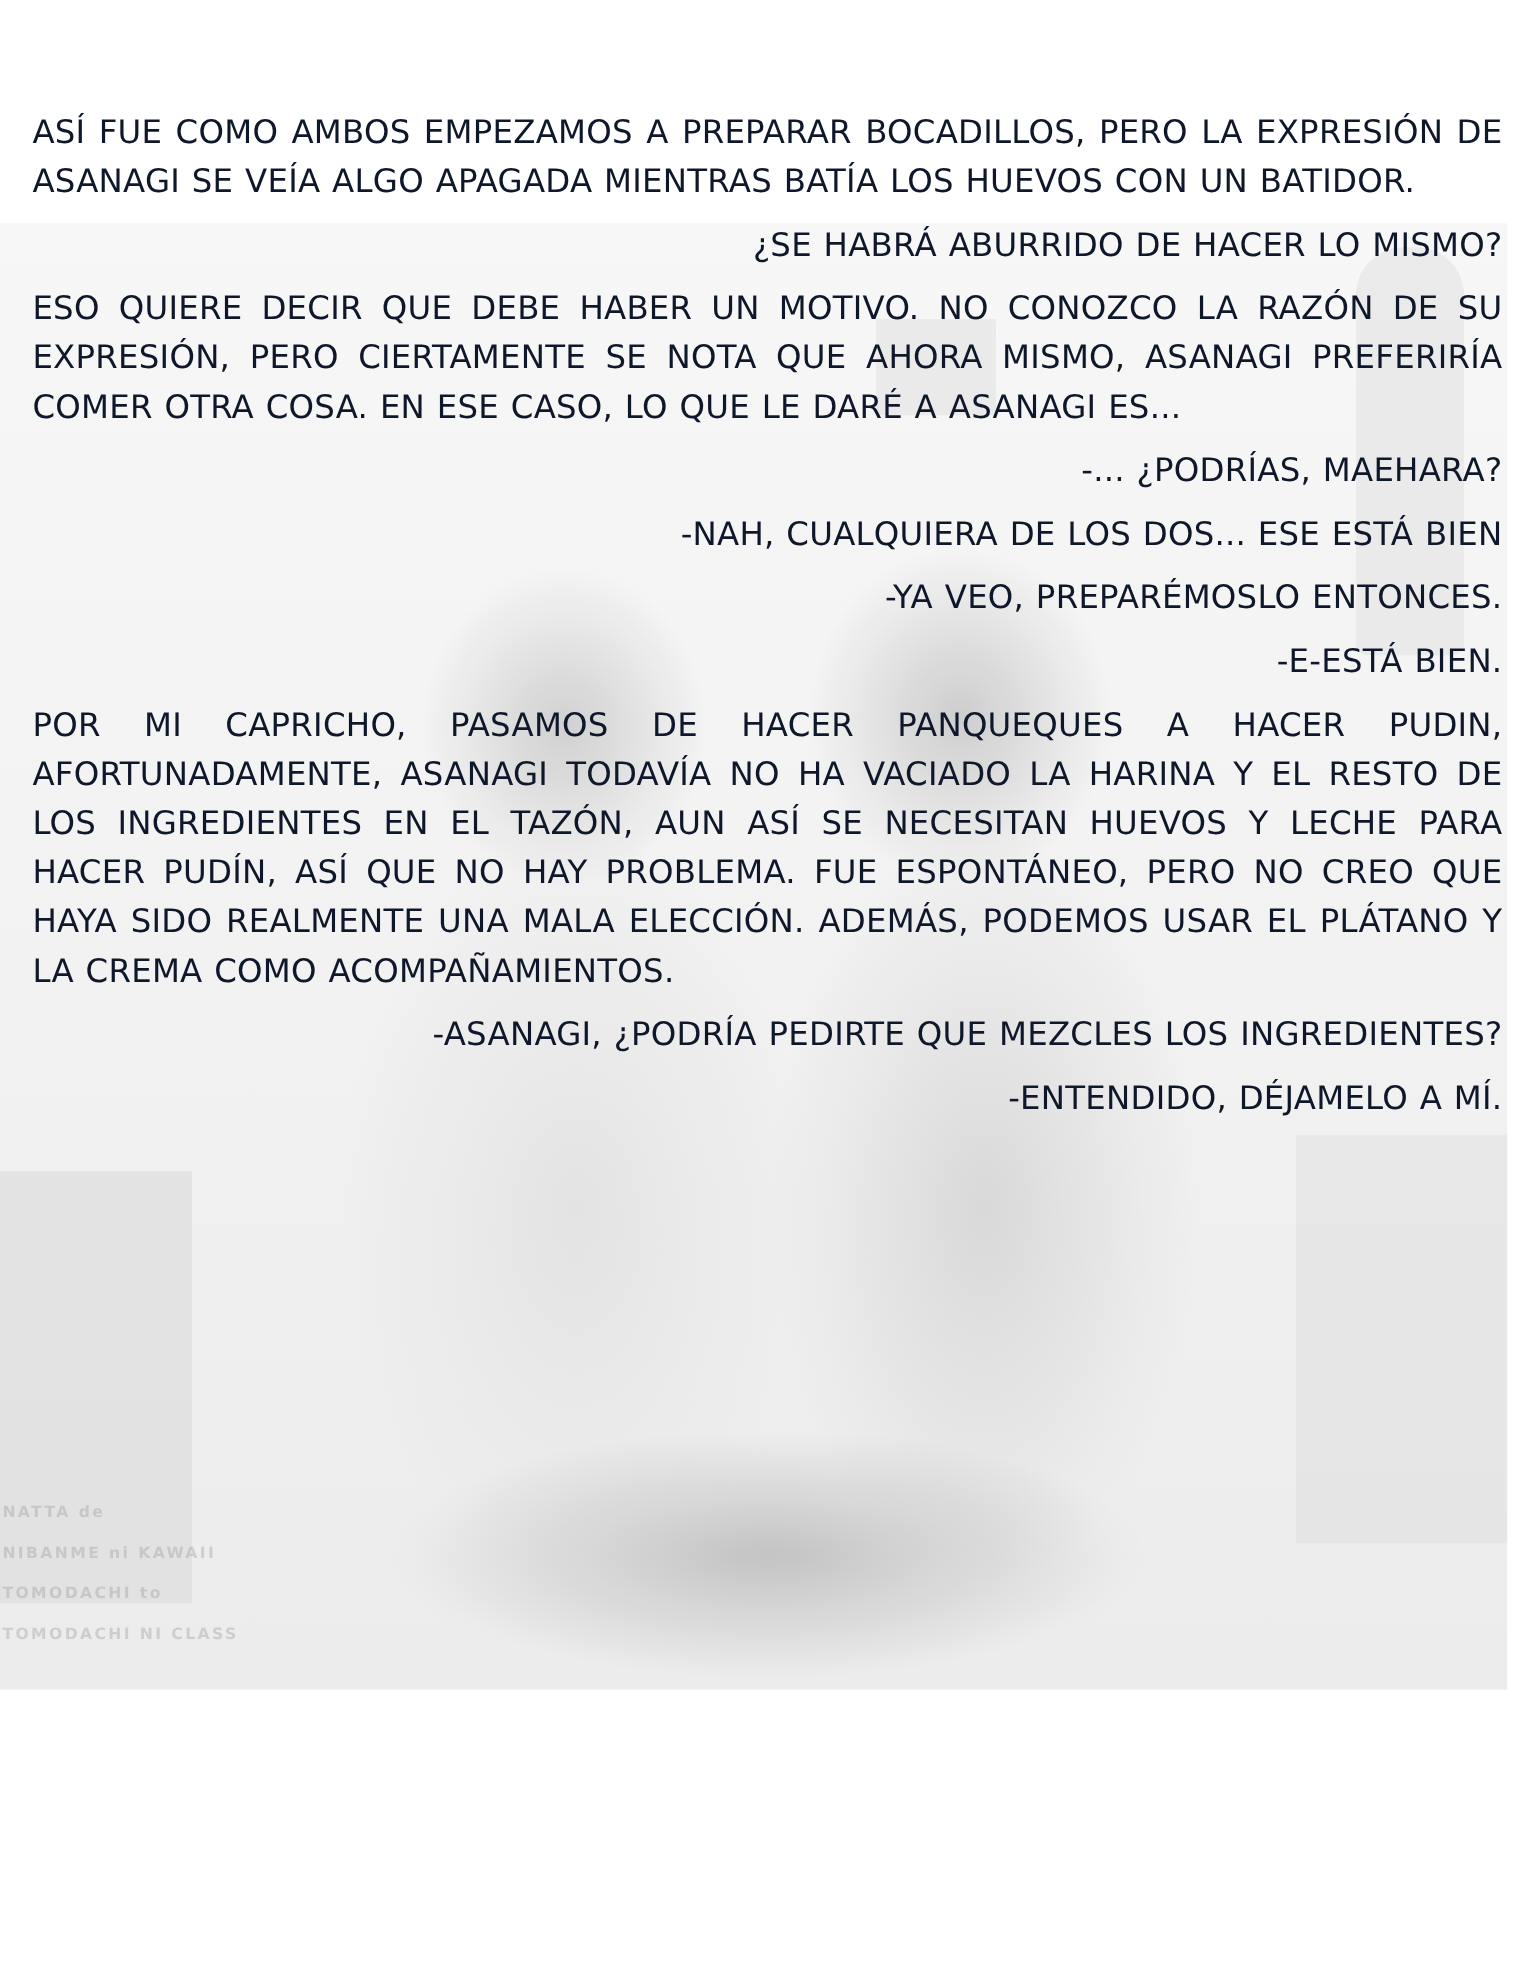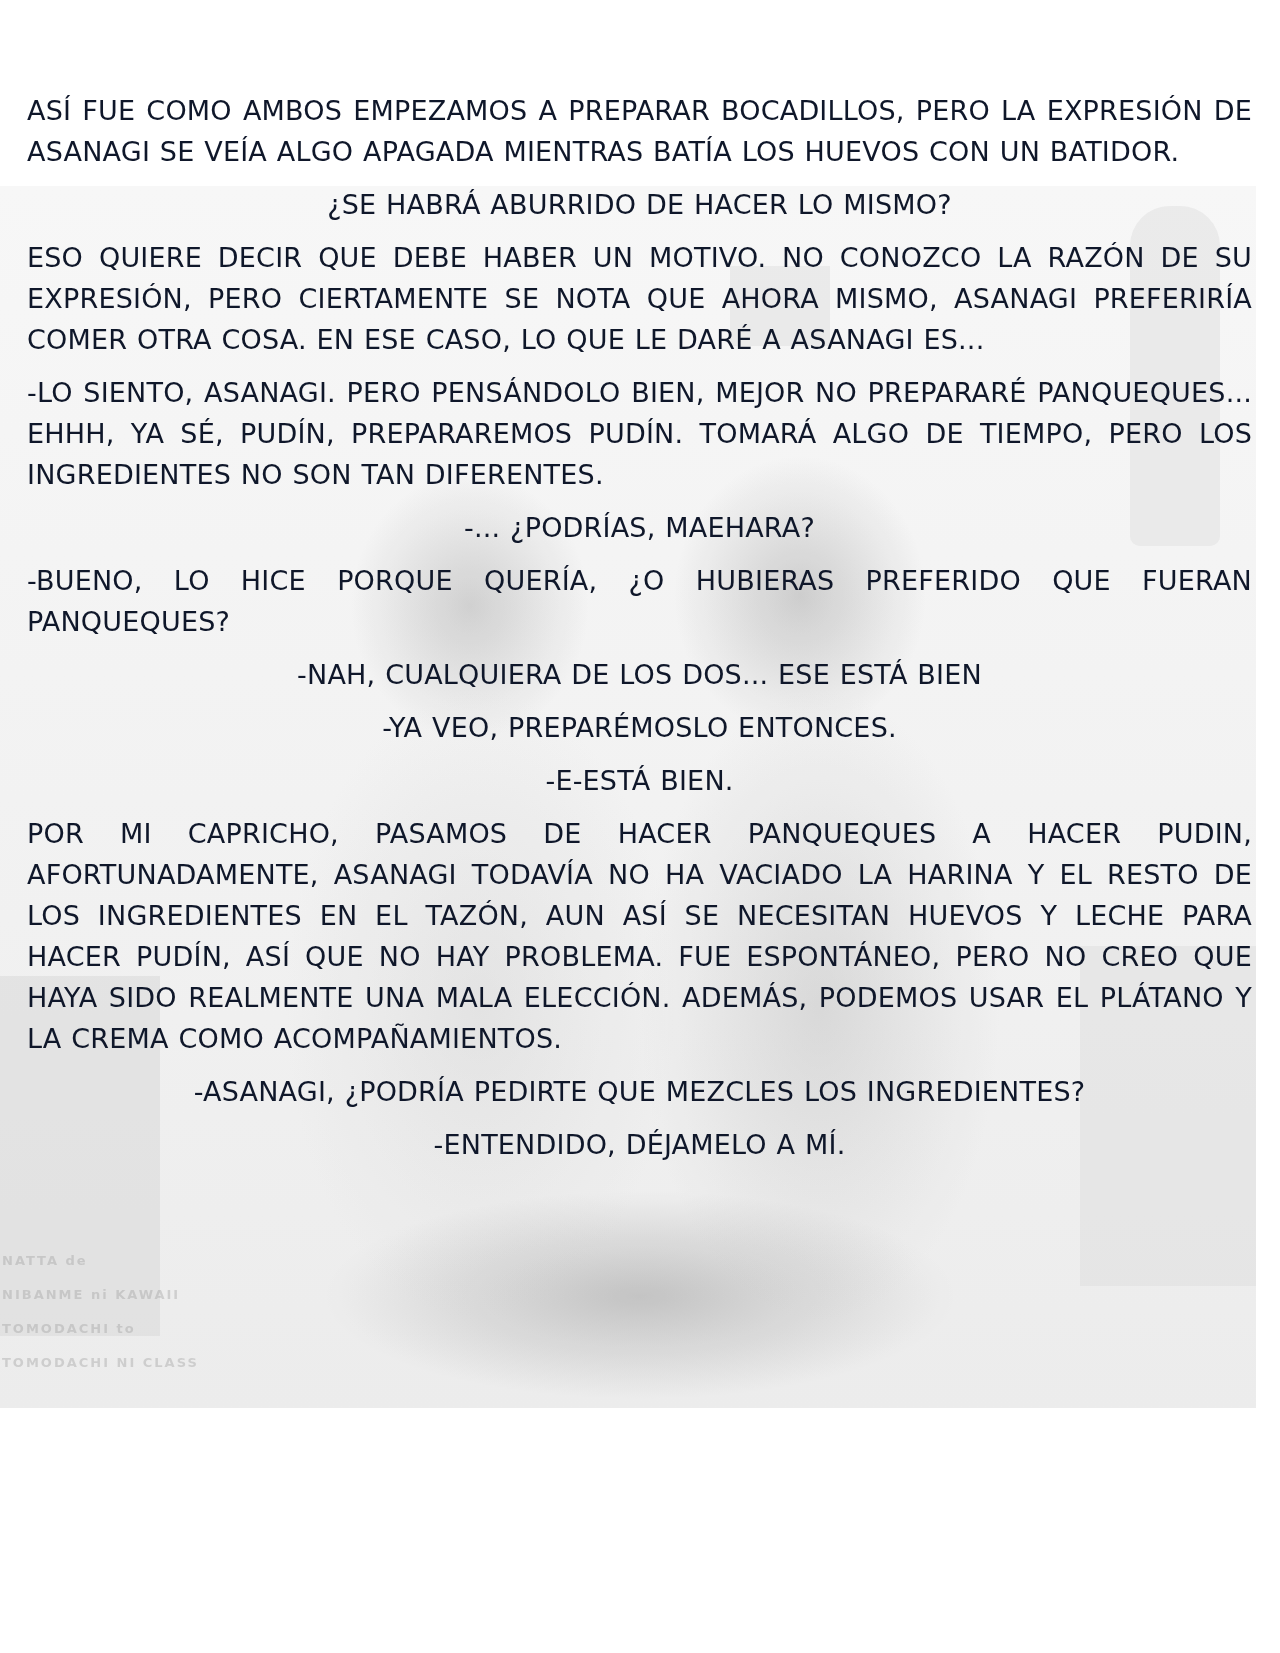--- a/index.html
+++ b/index.html
@@ -98,7 +98,7 @@
       position: relative;
     }
     .para.short {
-      text-align: center;
+      text-align: right;
     }
   </style>
 </head>

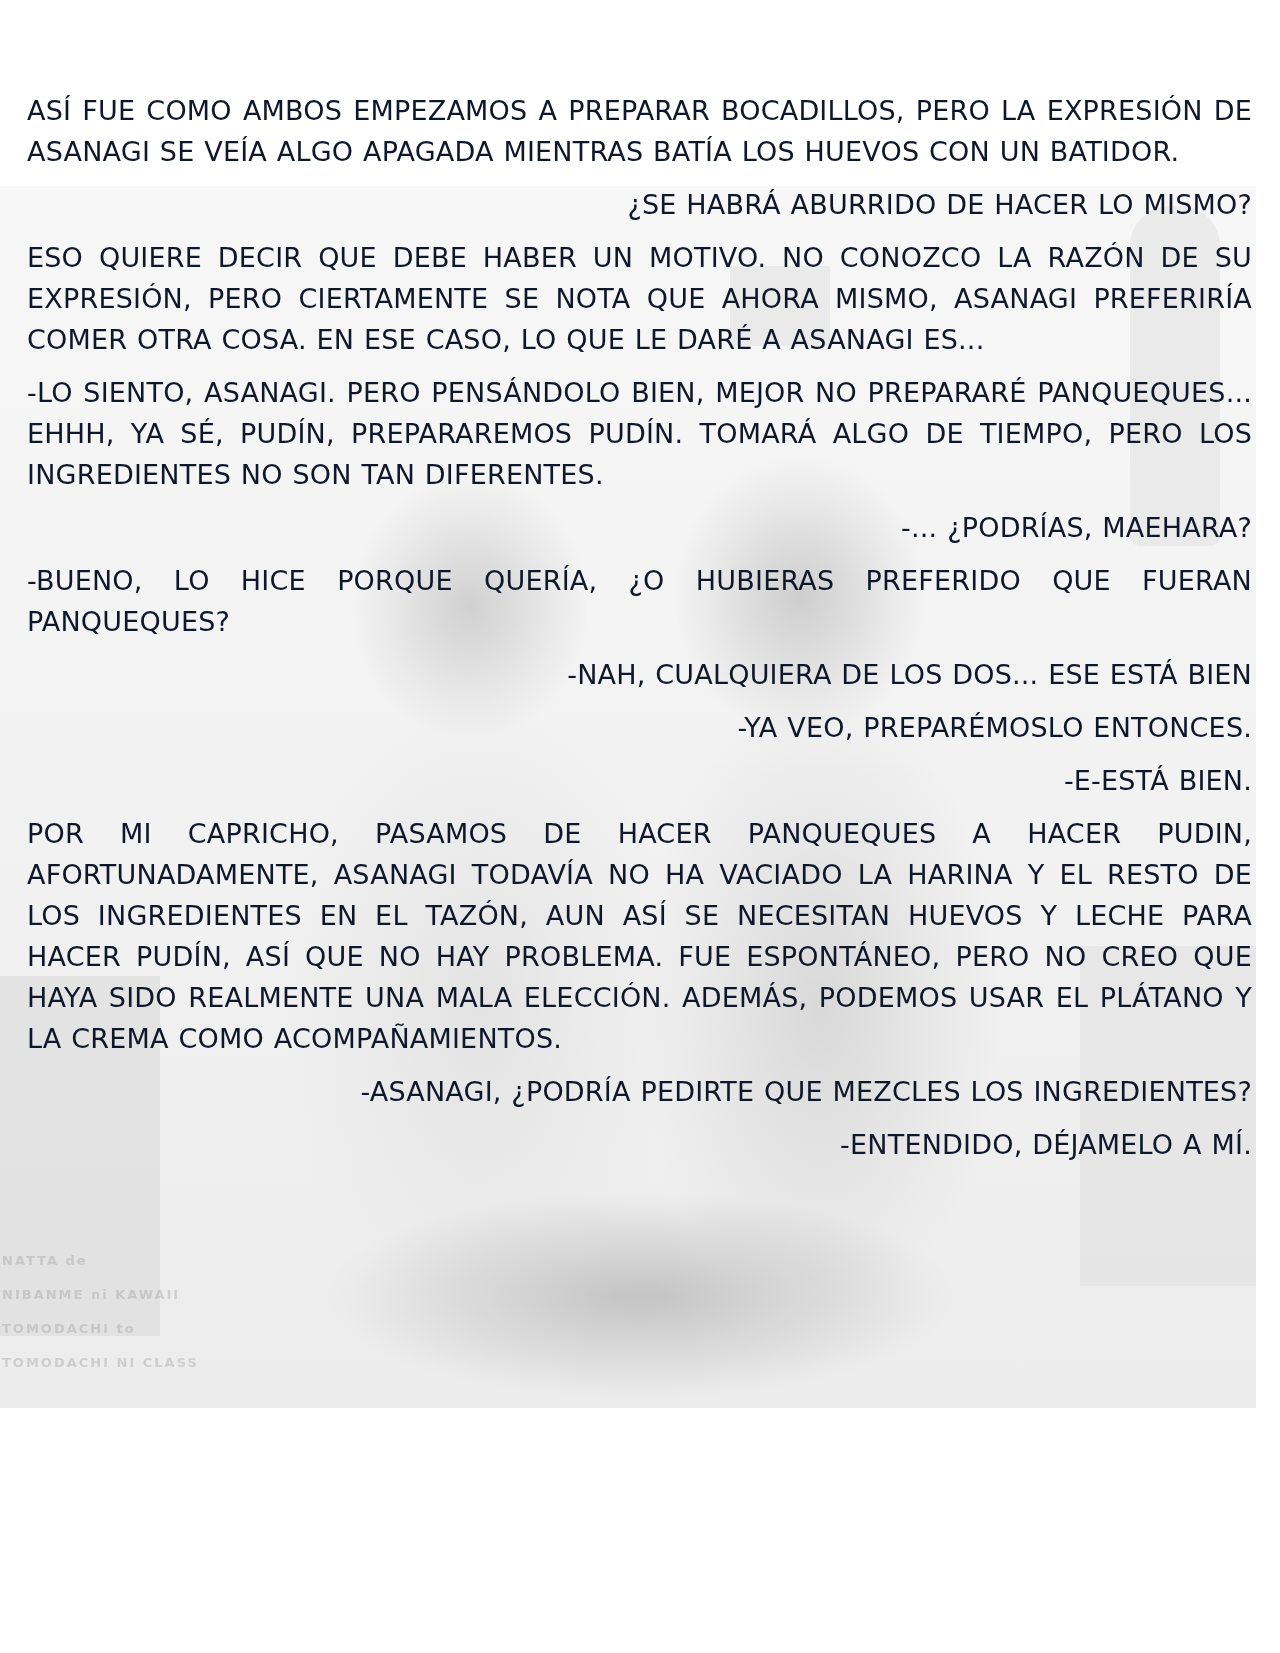--- a/index.html
+++ b/index.html
@@ -124,7 +124,6 @@
     <p class="para">Así fue como ambos empezamos a preparar bocadillos, pero la expresión de Asanagi se veía algo apagada mientras batía los huevos con un batidor.</p>
     <p class="para short">¿Se habrá aburrido de hacer lo mismo?</p>
     <p class="para">Eso quiere decir que debe haber un motivo. No conozco la razón de su expresión, pero ciertamente se nota que ahora mismo, Asanagi preferiría comer otra cosa. En ese caso, lo que le daré a Asanagi es...</p>
-    <p class="para">-Lo siento, Asanagi. Pero pensándolo bien, mejor no prepararé panqueques... Ehhh, ya sé, pudín, prepararemos pudín. Tomará algo de tiempo, pero los ingredientes no son tan diferentes.</p>
     <p class="para short">-... ¿Podrías, Maehara?</p>
     <p class="para">-Bueno, lo hice porque quería, ¿o hubieras preferido que fueran panqueques?</p>
     <p class="para short">-Nah, cualquiera de los dos... ese está bien</p>

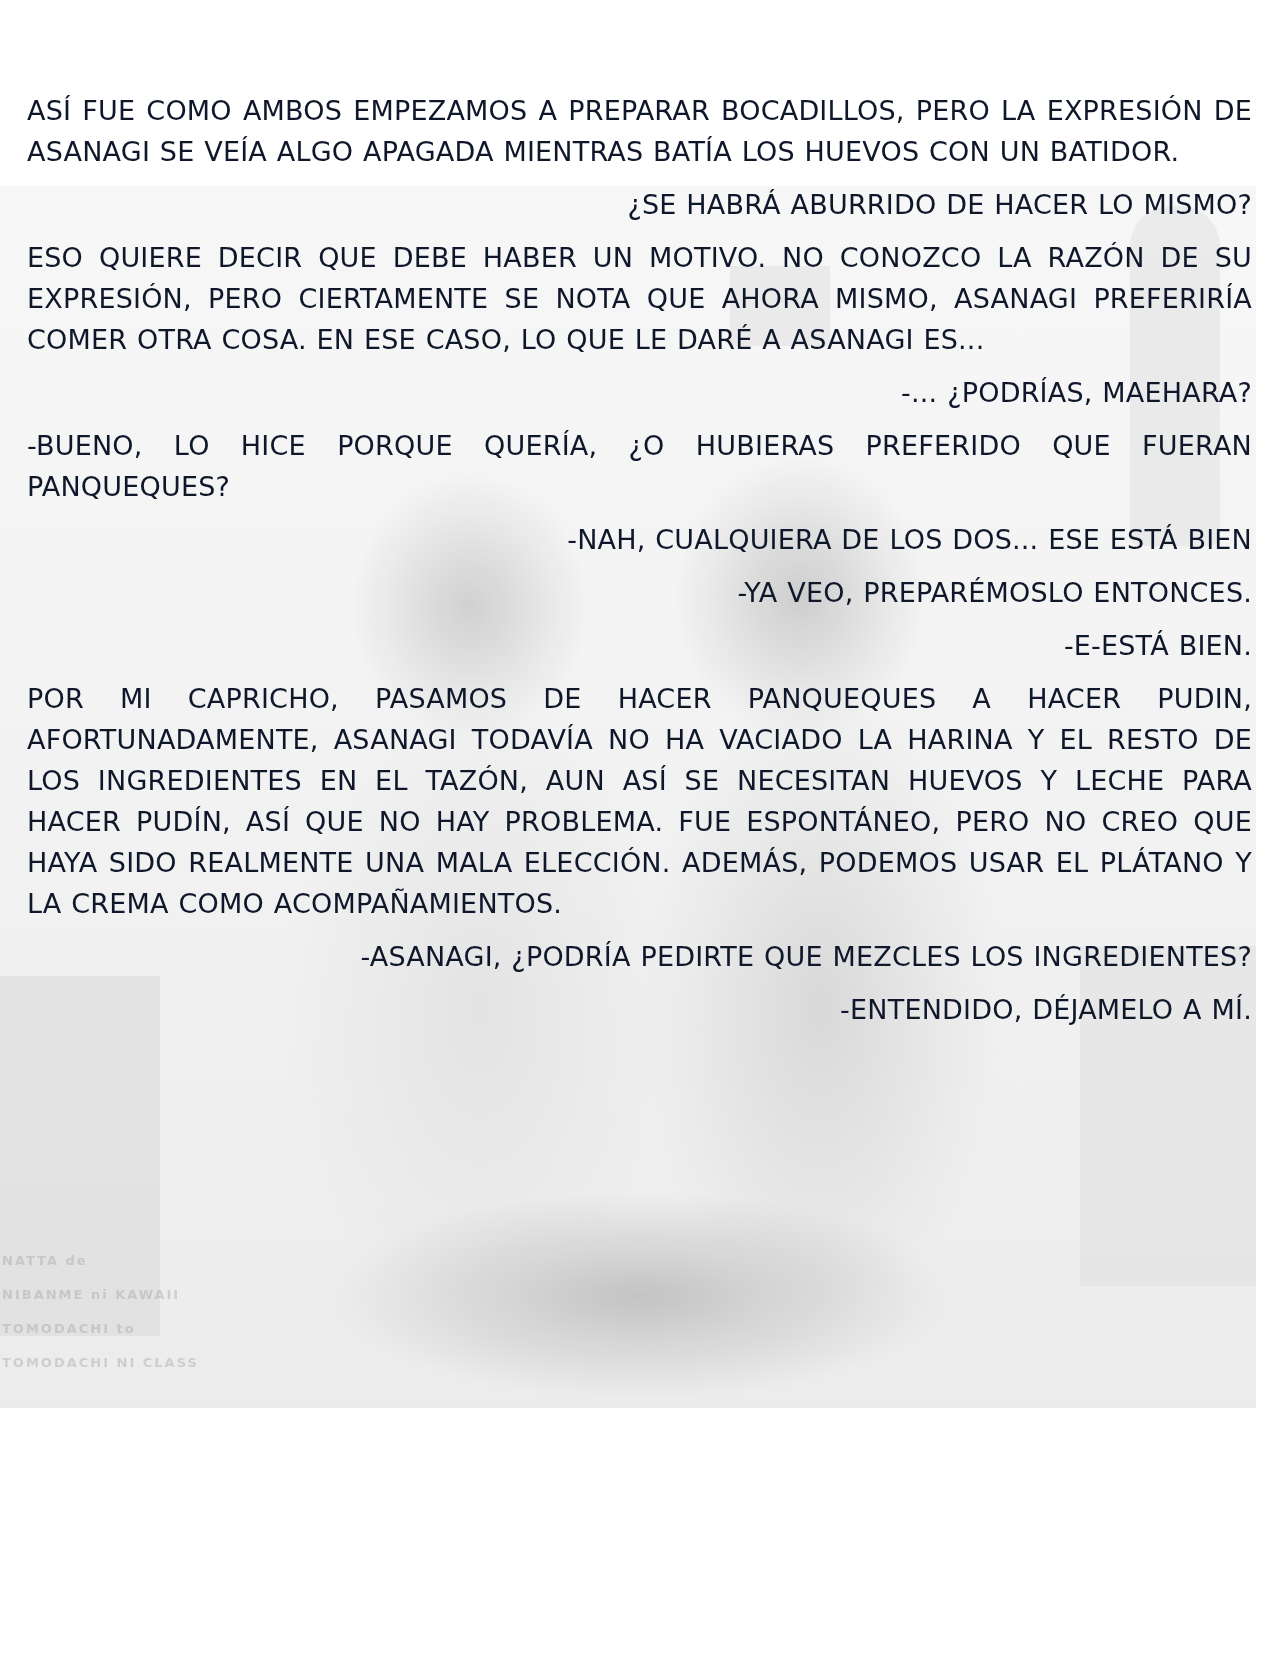--- a/index.html
+++ b/index.html
@@ -125,7 +125,6 @@
     <p class="para short">¿Se habrá aburrido de hacer lo mismo?</p>
     <p class="para">Eso quiere decir que debe haber un motivo. No conozco la razón de su expresión, pero ciertamente se nota que ahora mismo, Asanagi preferiría comer otra cosa. En ese caso, lo que le daré a Asanagi es...</p>
     <p class="para short">-... ¿Podrías, Maehara?</p>
-    <p class="para">-Bueno, lo hice porque quería, ¿o hubieras preferido que fueran panqueques?</p>
     <p class="para short">-Nah, cualquiera de los dos... ese está bien</p>
     <p class="para short">-Ya veo, preparémoslo entonces.</p>
     <p class="para short">-E-está bien.</p>

